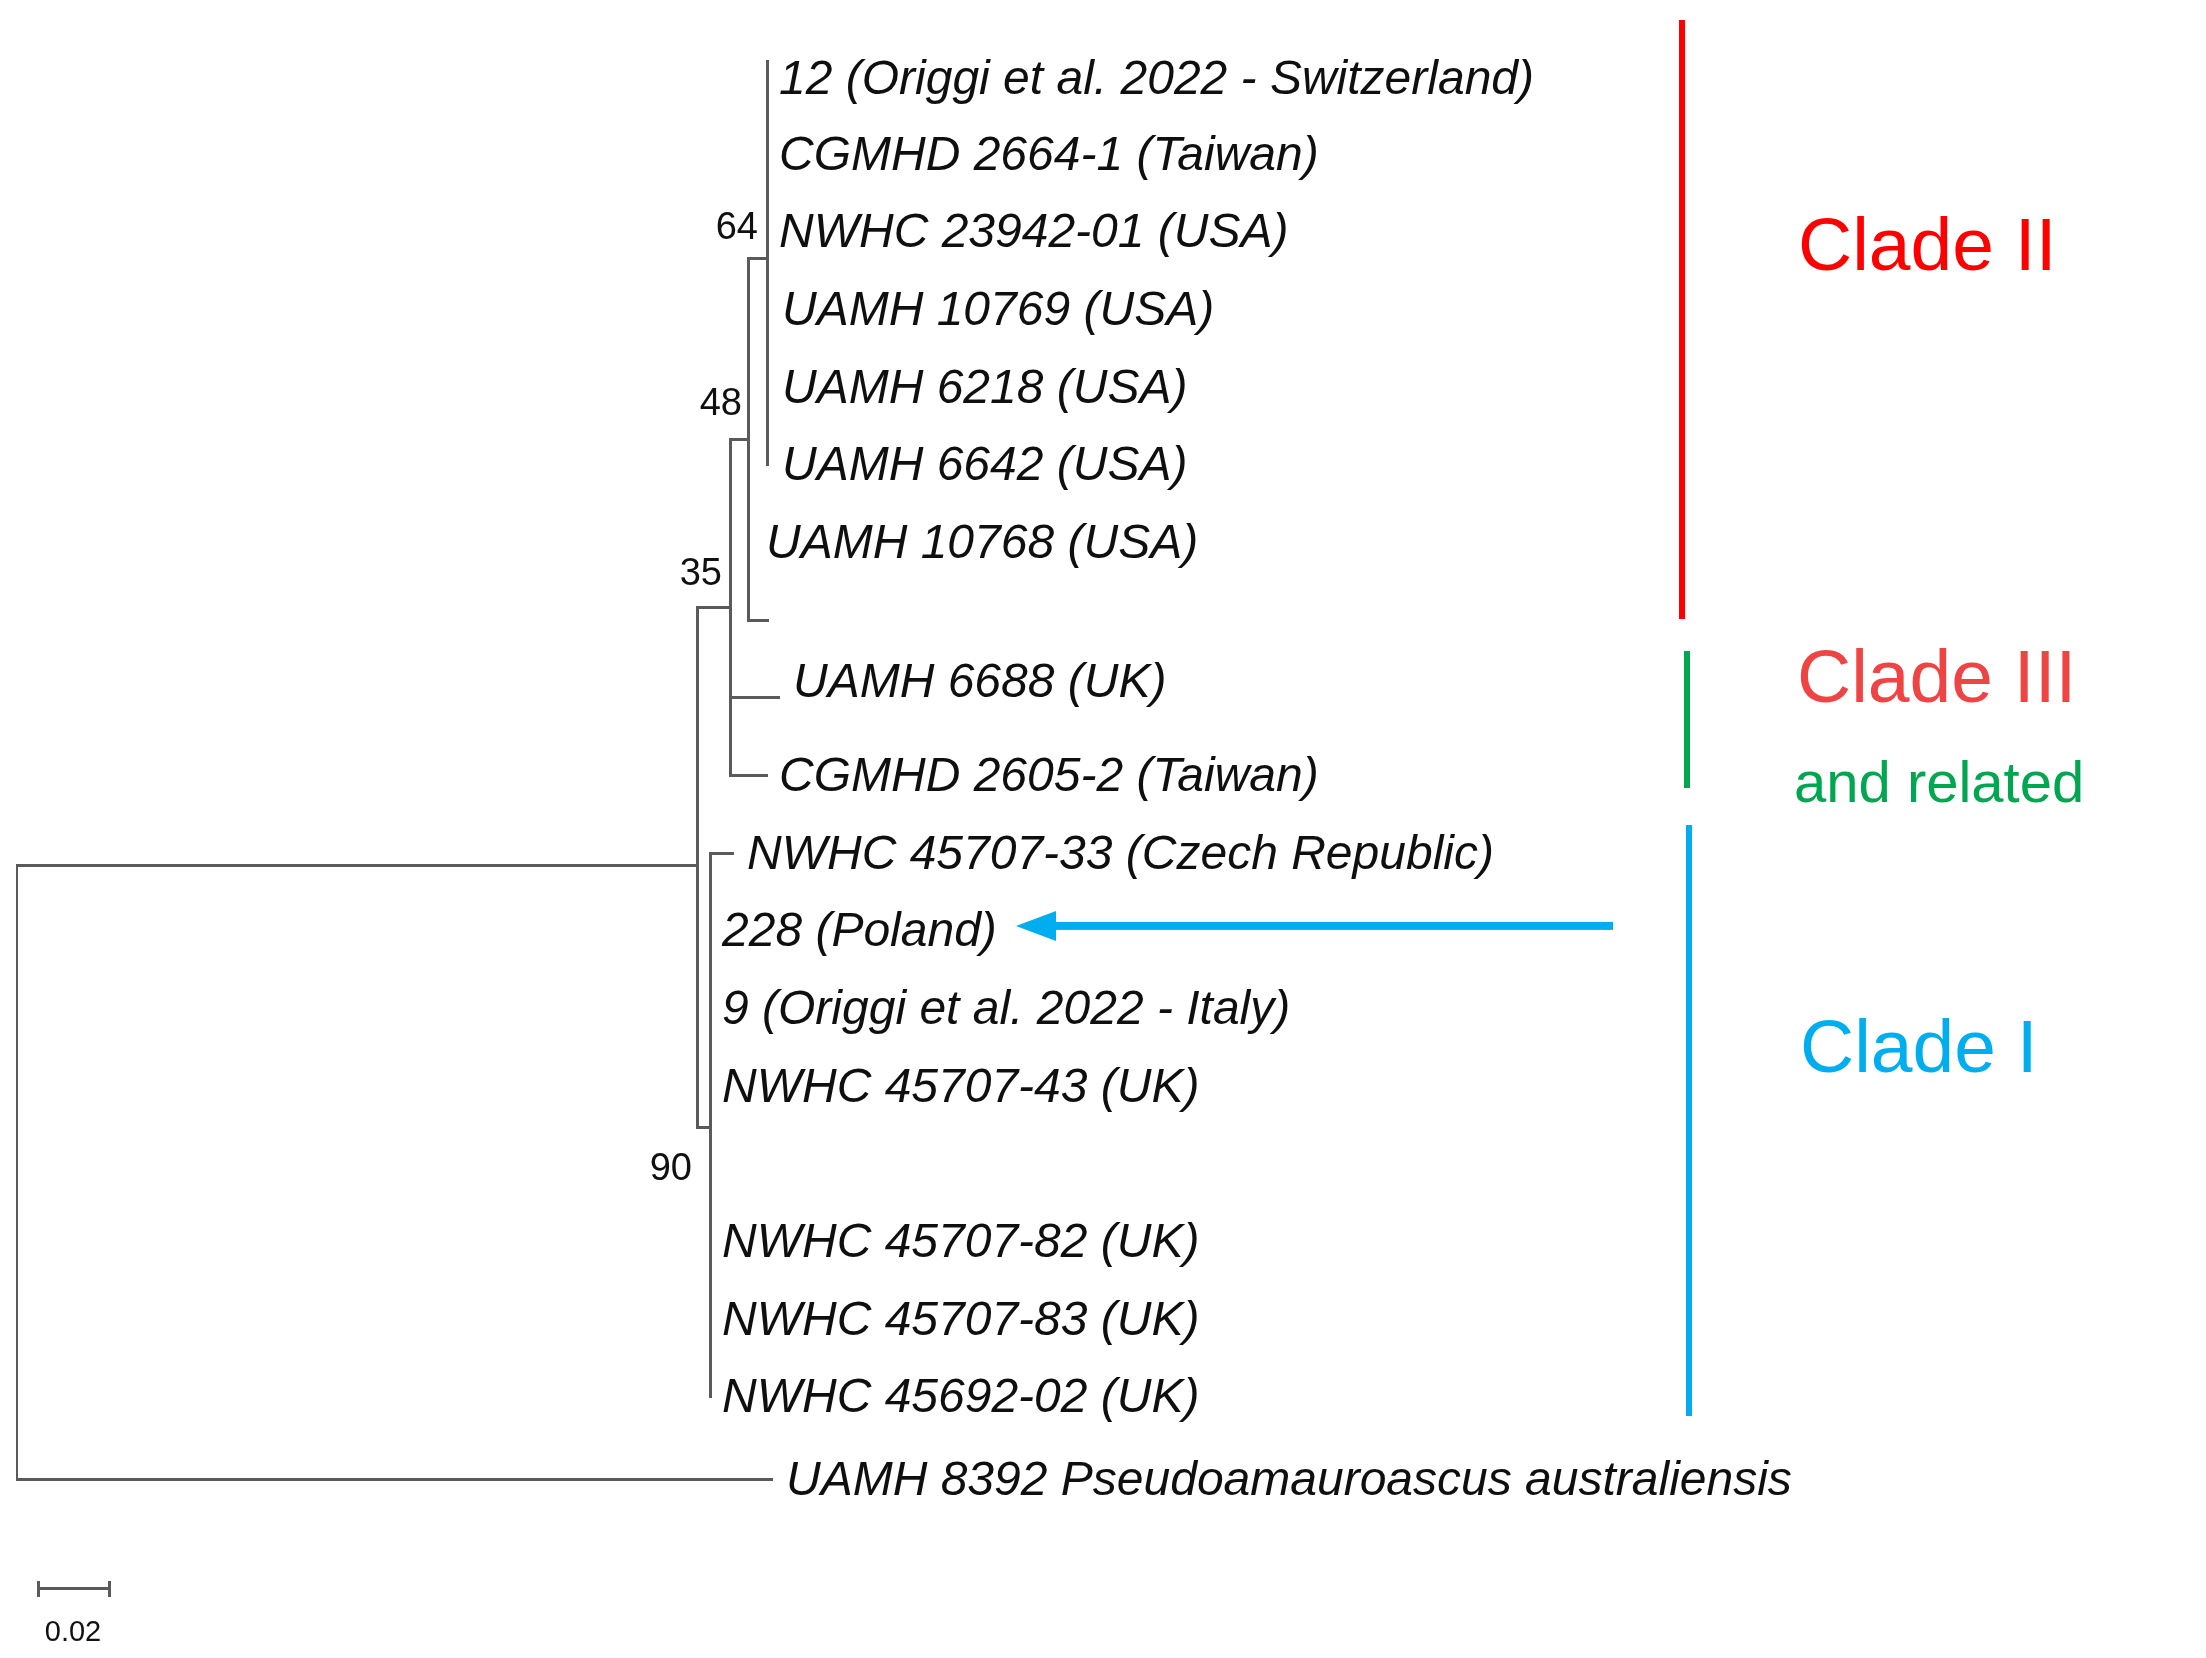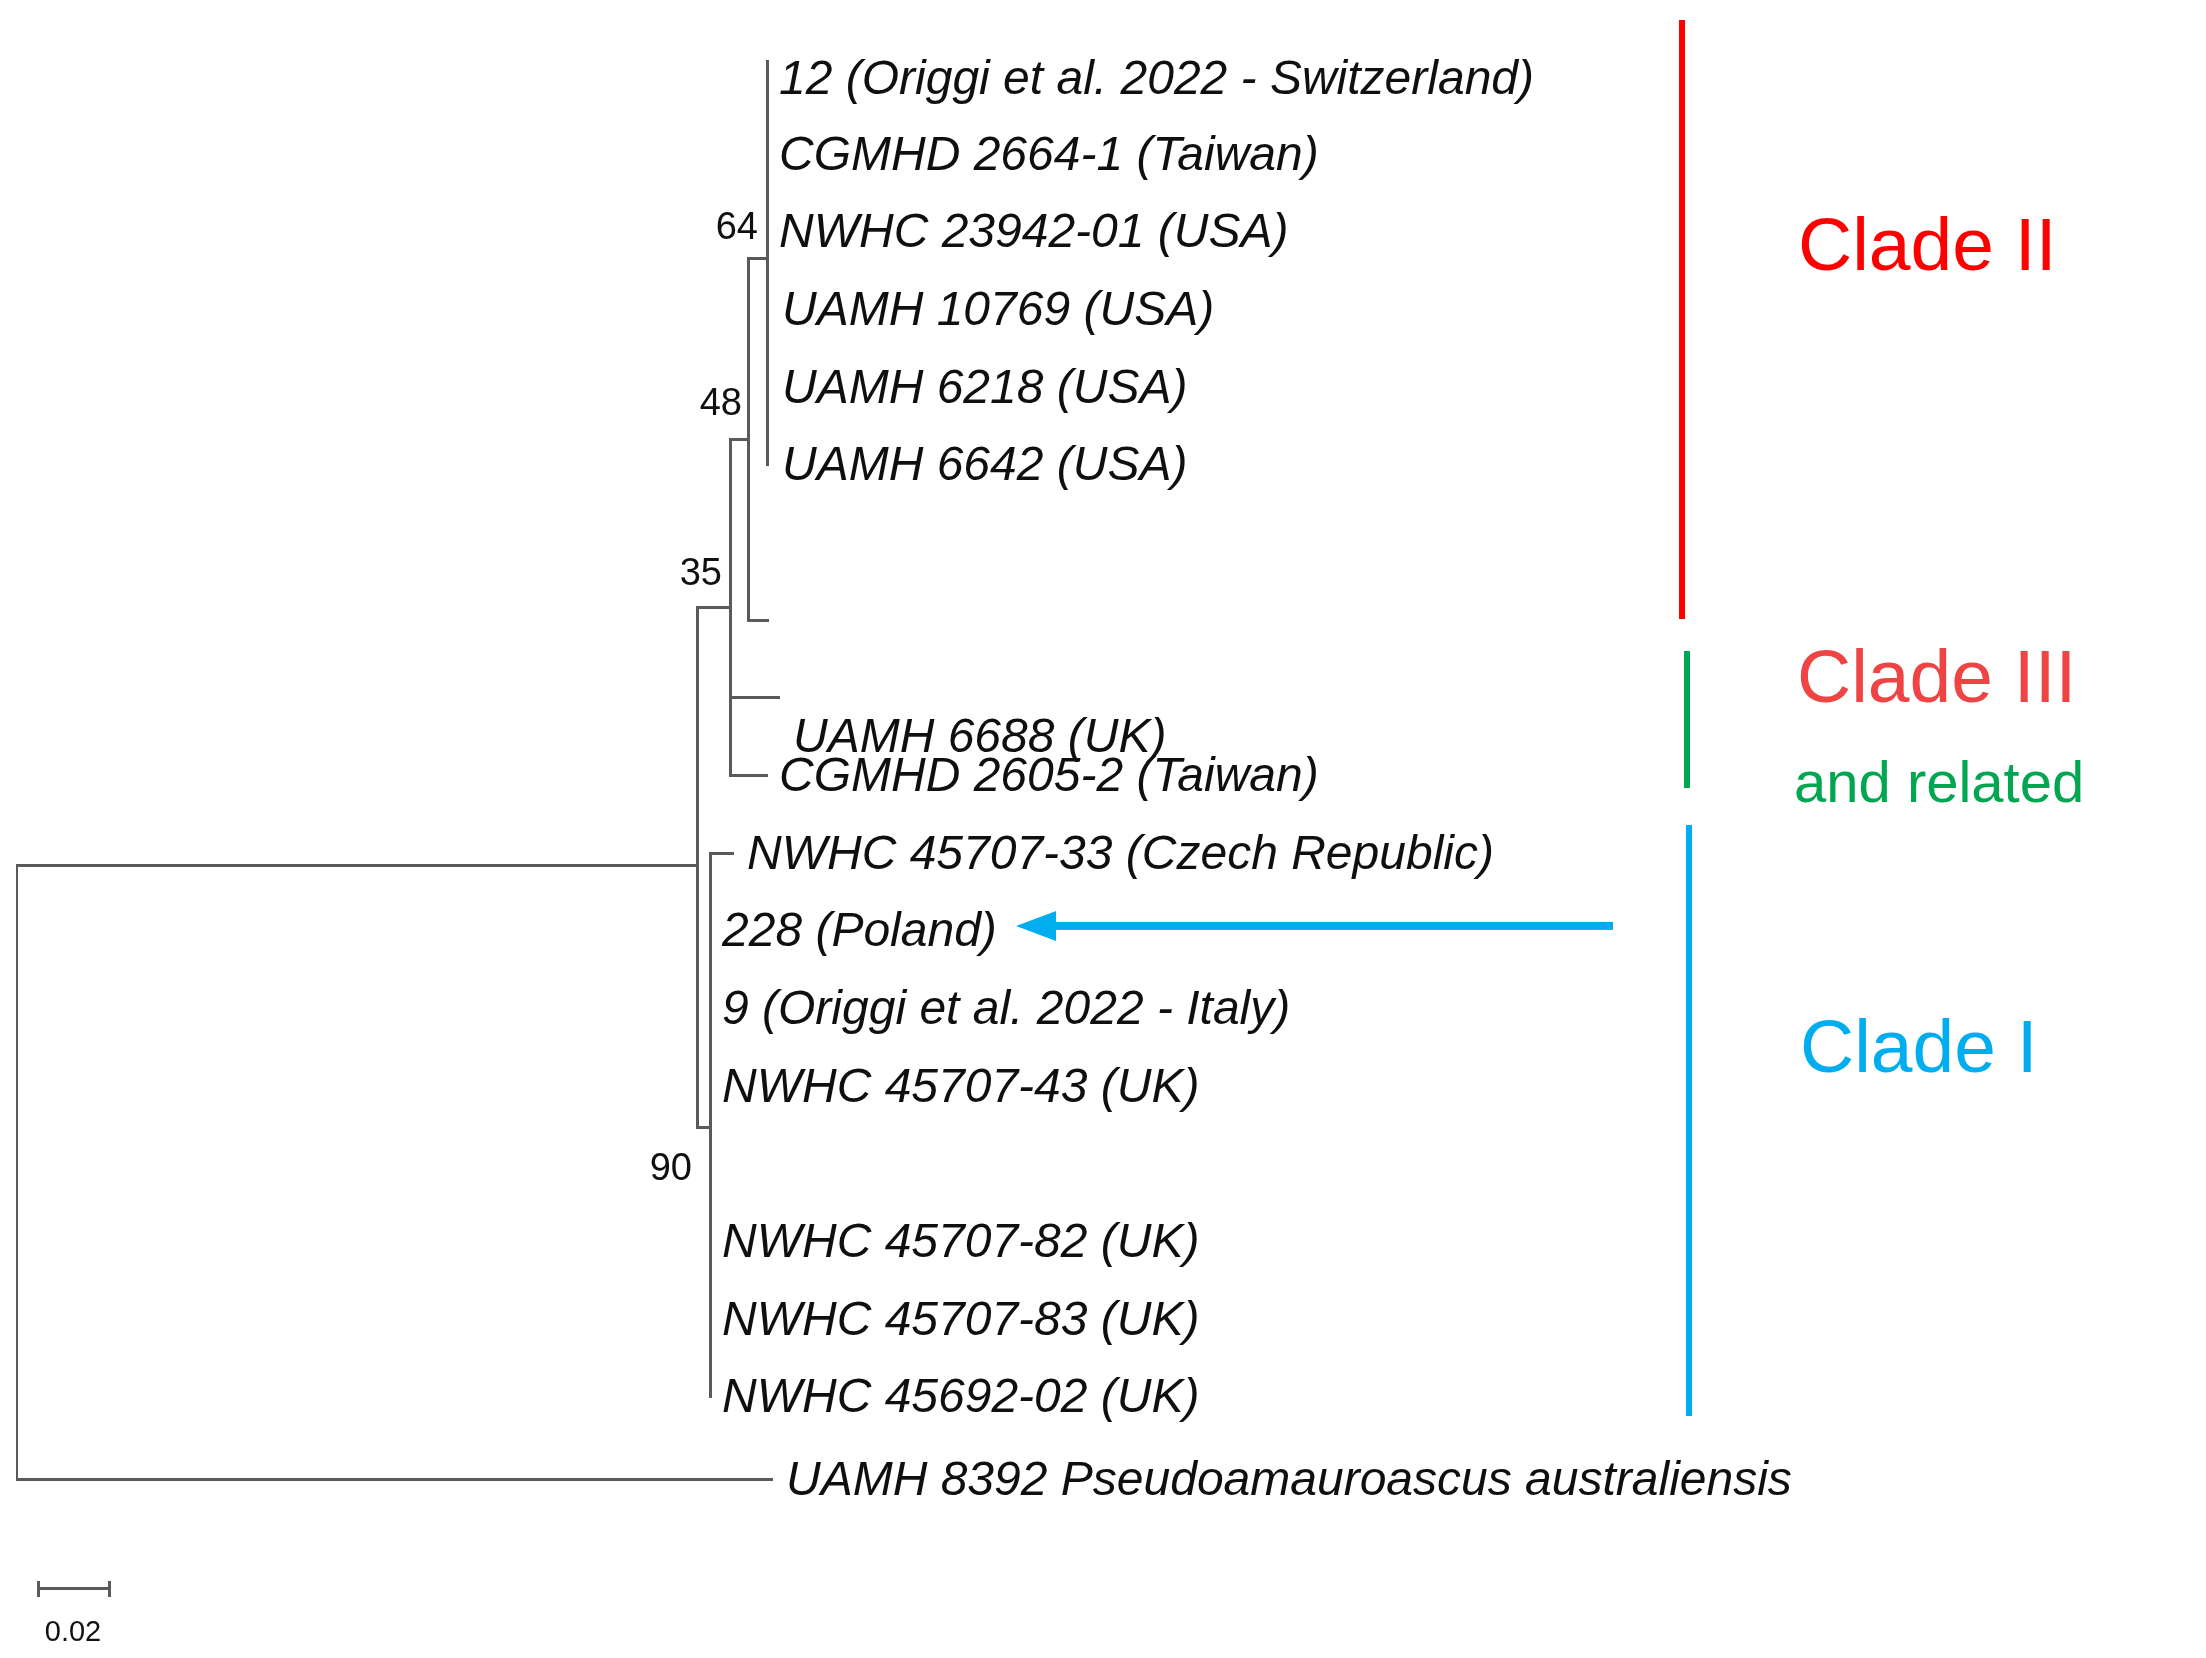--- a/index.html
+++ b/index.html
@@ -108,6 +108,7 @@
   <div class="taxon" style="left:782px;top:308px;">UAMH 10769 (USA)</div>
   <div class="taxon" style="left:782px;top:386px;">UAMH 6218 (USA)</div>
   <div class="taxon" style="left:782px;top:463px;">UAMH 6642 (USA)</div>
+  <div class="taxon" style="left:766px;top:541px;">UAMH 10768 (USA)</div>
   <div class="taxon" style="left:793px;top:735px;">UAMH 6688 (UK)</div>
   <div class="taxon" style="left:779px;top:774px;">CGMHD 2605-2 (Taiwan)</div>
   <div class="taxon" style="left:747px;top:852px;">NWHC 45707-33 (Czech Republic)</div>

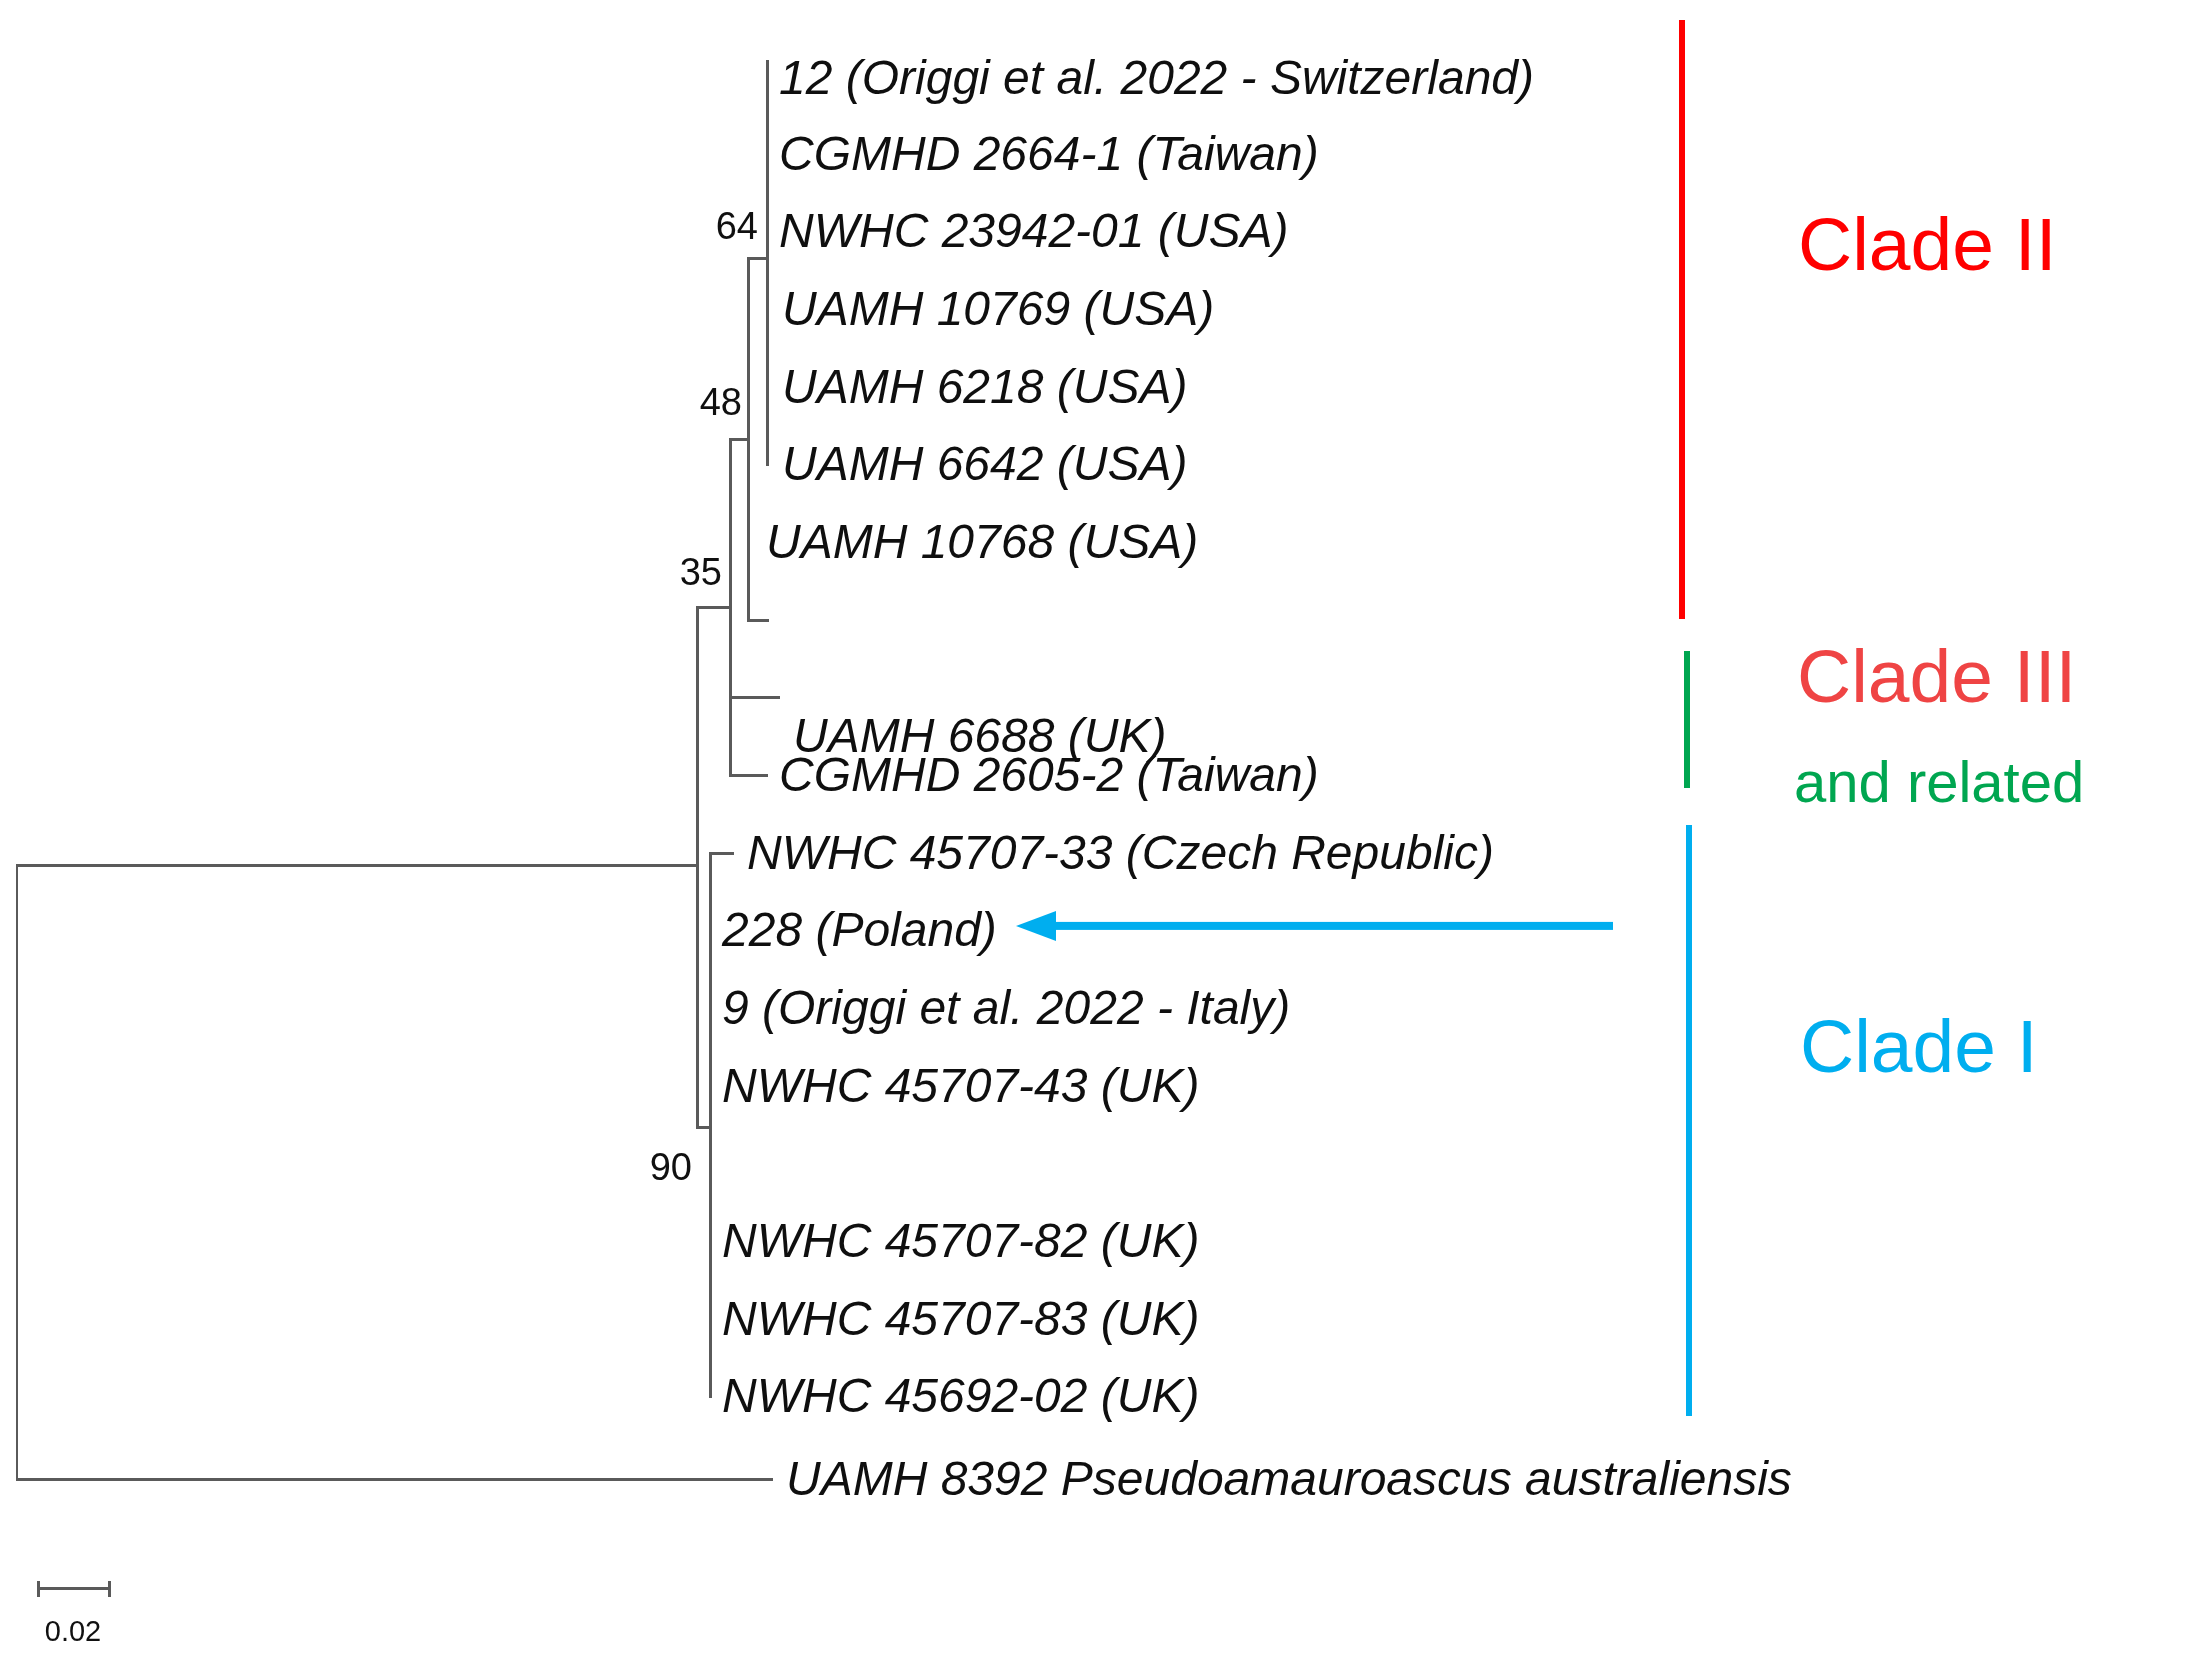--- a/index.html
+++ b/index.html
@@ -109,7 +109,7 @@
   <div class="taxon" style="left:782px;top:386px;">UAMH 6218 (USA)</div>
   <div class="taxon" style="left:782px;top:463px;">UAMH 6642 (USA)</div>
   <div class="taxon" style="left:766px;top:541px;">UAMH 10768 (USA)</div>
-  <div class="taxon" style="left:793px;top:735px;">UAMH 6688 (UK)</div>
+  <div class="taxon" style="left:793px;top:680px;">UAMH 6688 (UK)</div>
   <div class="taxon" style="left:779px;top:774px;">CGMHD 2605-2 (Taiwan)</div>
   <div class="taxon" style="left:747px;top:852px;">NWHC 45707-33 (Czech Republic)</div>
   <div class="taxon" style="left:722px;top:929px;">228 (Poland)</div>

